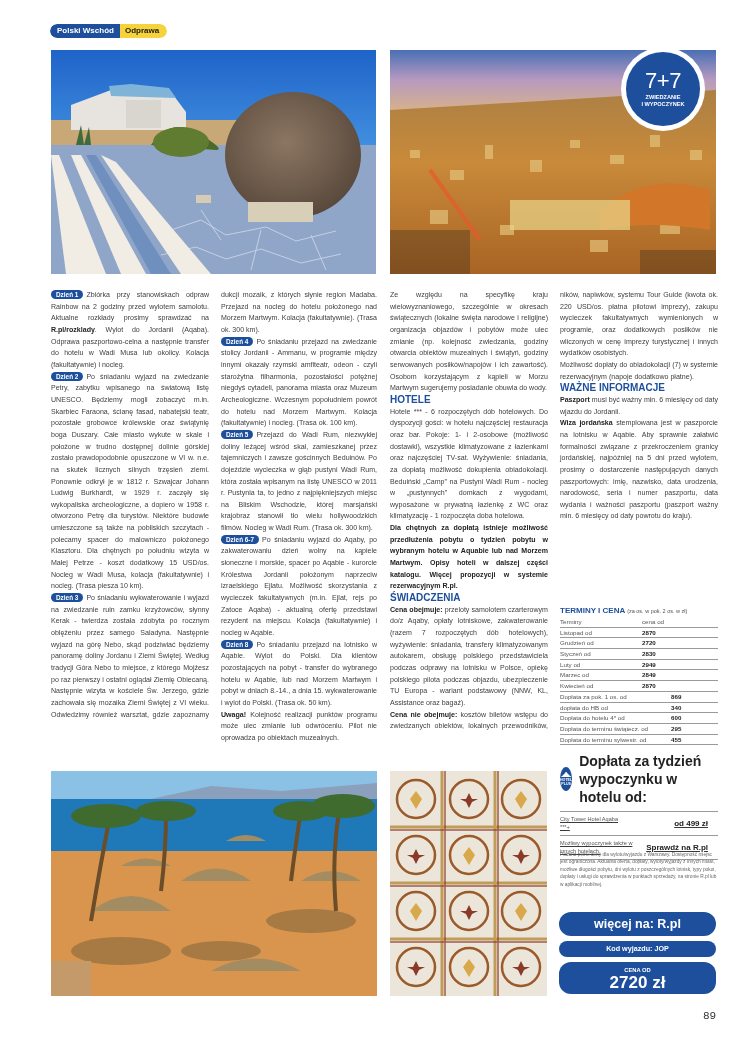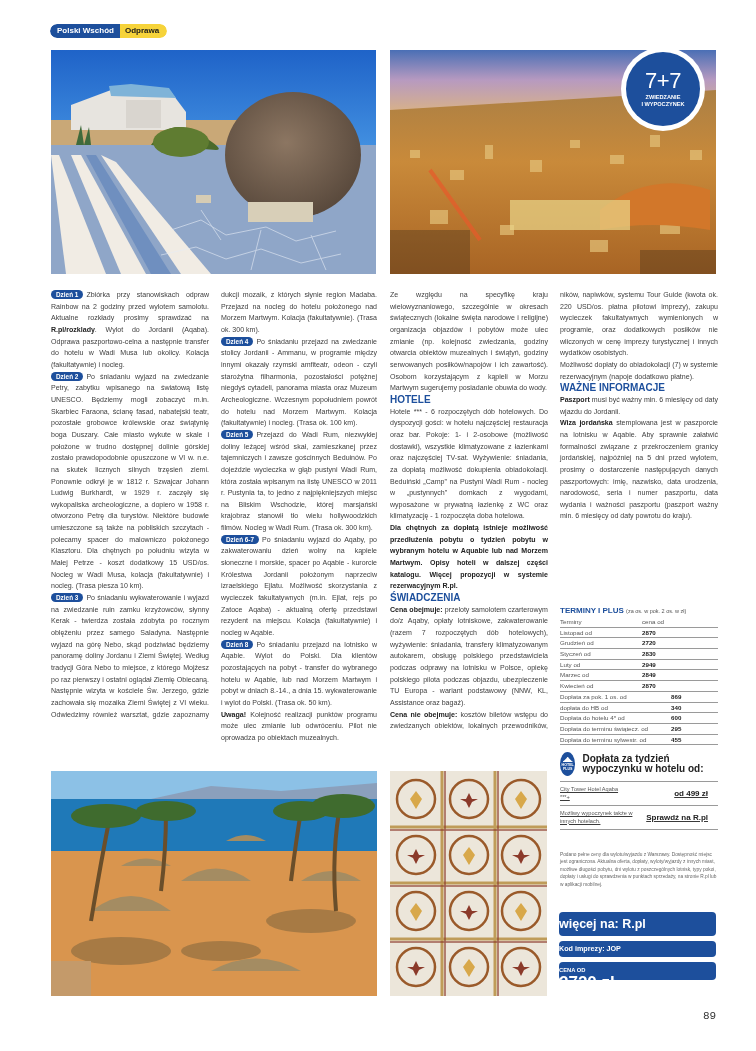--- a/index.html
+++ b/index.html
@@ -179,7 +179,7 @@
 </div>
 
 <div class="terms">
-  <div class="terms-title"><span style="font-size:8px;font-weight:bold;color:#1d4f9c">TERMINY I PLUS</span> <span>(za os. w pok. 2 os. w zł)</span></div>
+  <div class="terms-title"><span style="font-size:8px;font-weight:bold;color:#1d4f9c">TERMINY I CENA</span> <span>(za os. w pok. 2 os. w zł)</span></div>
   <div class="trow head">
     <span class="tc1">Terminy</span>
     <span class="tc2" style="font-weight:normal;color:#555">cena od</span>

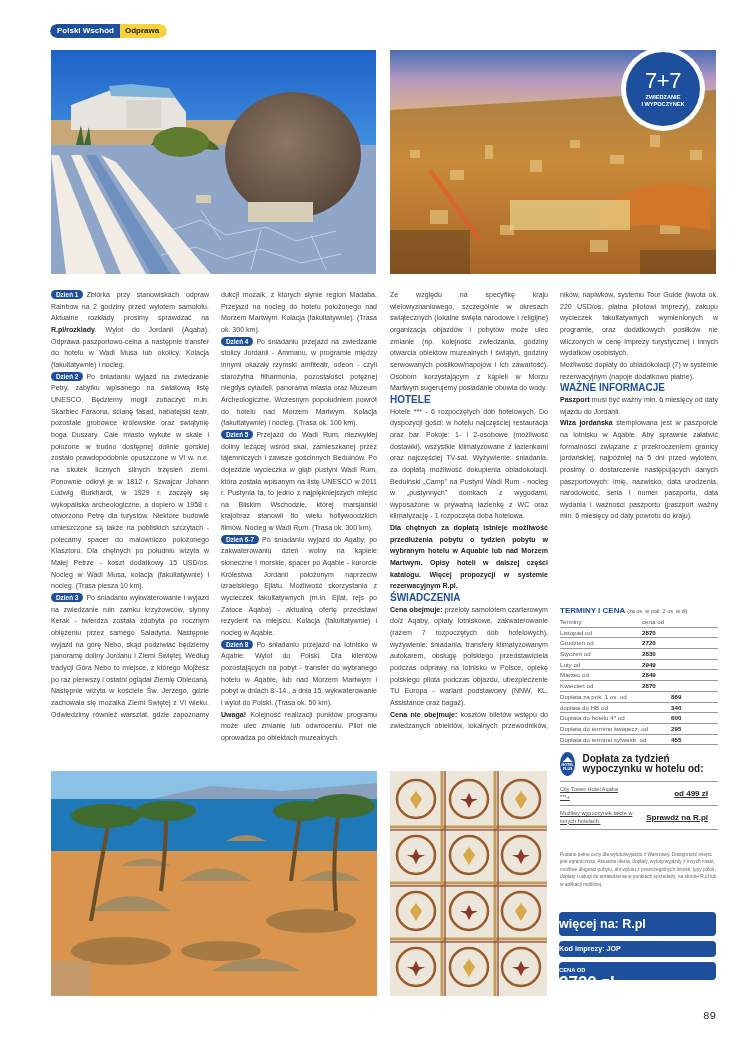--- a/index.html
+++ b/index.html
@@ -38,7 +38,7 @@
   .hp-head { display: flex; align-items: center; gap: 7px; padding-bottom: 5px; border-bottom: 1px solid #9a9a9a; }
   .hp-logo { width: 24px; height: 24px; border-radius: 50%; background: #1d4f9c; color: #fff; font-size: 3.6px; font-weight: bold; display: flex; flex-direction: column; align-items: center; justify-content: center; line-height: 4px; }
   .hp-logo .roof { width: 10px; height: 5px; border: 1.2px solid #fff; border-bottom: none; transform: none; margin-bottom: 1px; clip-path: polygon(50% 0, 100% 100%, 0 100%); background: #fff; }
-  .hp-title { font-size: 10px; font-weight: bold; color: #222; line-height: 10px; }
+  .hp-title { font-size: 14px; font-weight: bold; color: #222; line-height: 18px; }
   .hp-row { display: flex; justify-content: space-between; align-items: center; border-bottom: 1px solid #9a9a9a; padding: 3px 0 3px; min-height: 24px; text-decoration: underline; }
   .hp-name { font-size: 5.6px; line-height: 7.5px; color: #555; }
   .hp-price { font-size: 8px; font-weight: bold; color: #222; padding-right: 10px; }

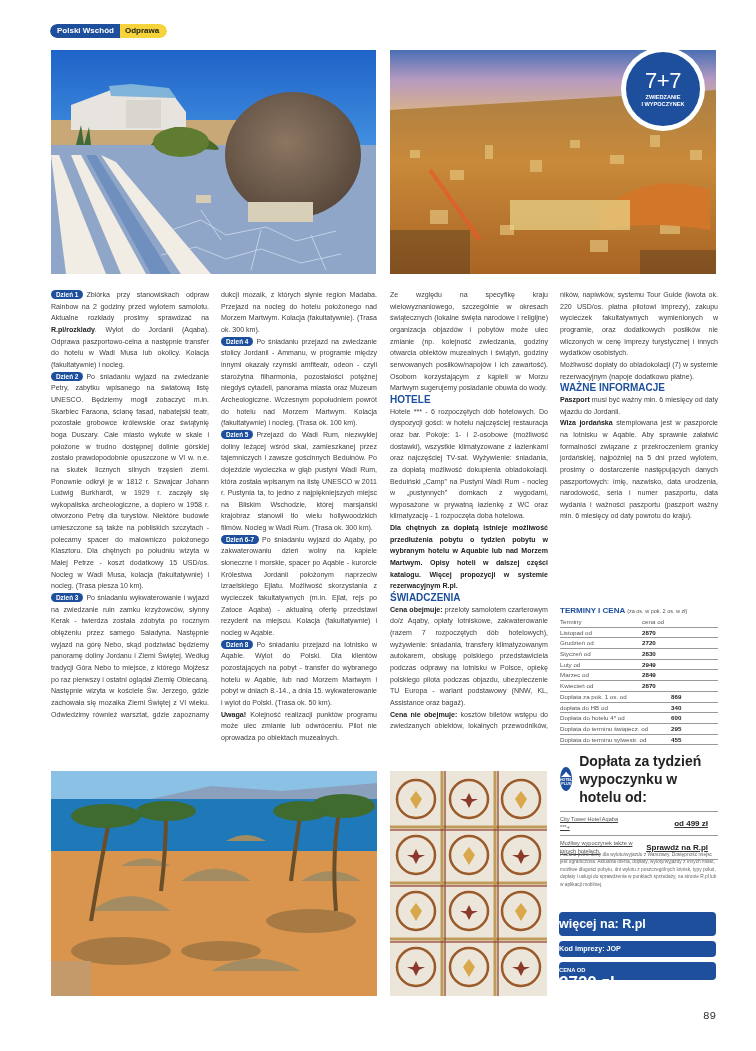--- a/index.html
+++ b/index.html
@@ -44,7 +44,7 @@
   .hp-price { font-size: 8px; font-weight: bold; color: #222; padding-right: 10px; }
   .fine { position: absolute; left: 560px; top: 851px; width: 158px; font-size: 4.8px; line-height: 7.4px; color: #666; }
 
-  .btn { position: absolute; left: 559px; width: 157px; background: #1d4f9c; color: #fff; border-radius: 4px; font-weight: bold; }
+  .btn { position: absolute; left: 559px; width: 157px; background: #1d4f9c; color: #fff; border-radius: 12px; text-align: center; font-weight: bold; }
   .btn-more { top: 912px; height: 24px; font-size: 12.5px; line-height: 24px; }
   .btn-code { top: 941px; height: 16px; font-size: 7.2px; line-height: 16px; }
   .btn-price { top: 962px; height: 18px; }

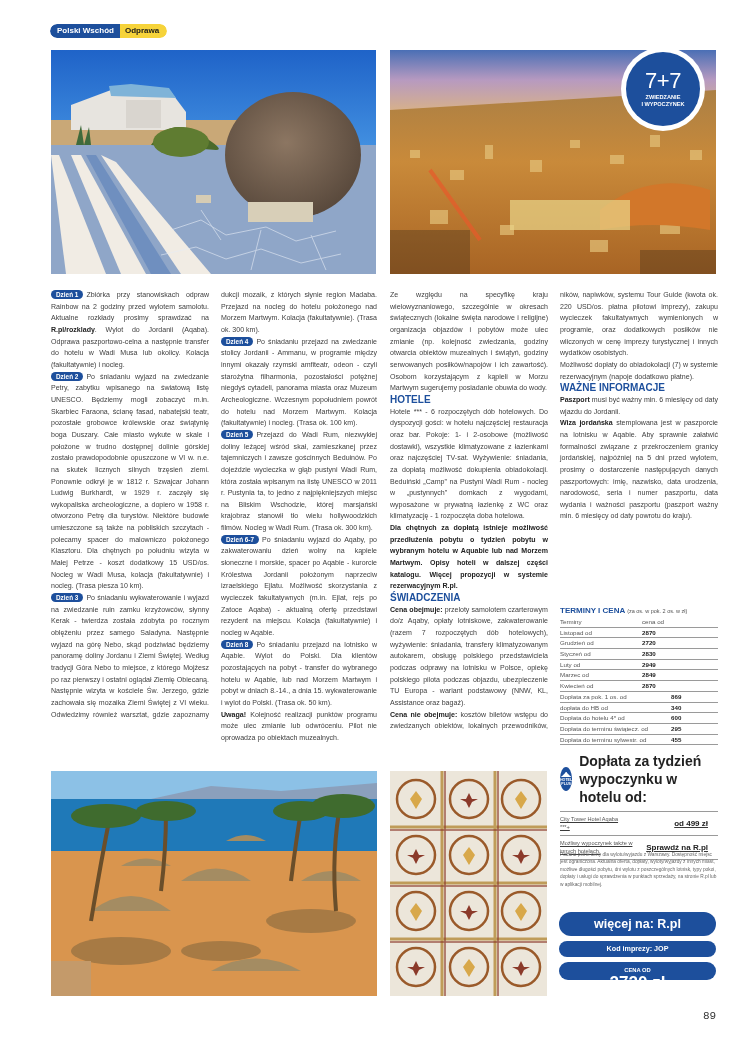--- a/index.html
+++ b/index.html
@@ -349,7 +349,7 @@
 </div>
 
 <div class="btn btn-more">więcej na: R.pl</div>
-<div class="btn btn-code">Kod imprezy: JOP</div>
+<div class="btn btn-code">Kod wyjazdu: JOP</div>
 <div class="btn btn-price">
   <div class="lbl">CENA OD</div>
   <div class="val">2720 zł</div>

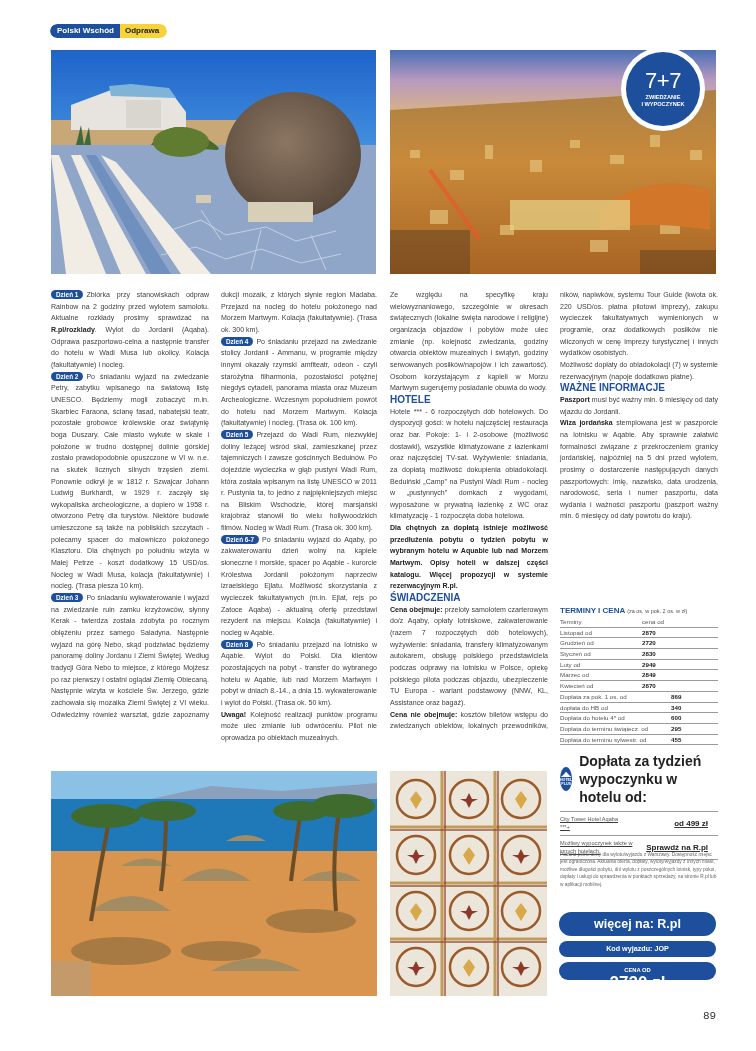--- a/index.html
+++ b/index.html
@@ -47,7 +47,7 @@
   .btn { position: absolute; left: 559px; width: 157px; background: #1d4f9c; color: #fff; border-radius: 12px; text-align: center; font-weight: bold; }
   .btn-more { top: 912px; height: 24px; font-size: 12.5px; line-height: 24px; }
   .btn-code { top: 941px; height: 16px; font-size: 7.2px; line-height: 16px; }
-  .btn-price { top: 962px; height: 18px; }
+  .btn-price { top: 962px; height: 32px; }
   .btn-price .lbl { font-size: 5.8px; line-height: 8px; padding-top: 4px; }
   .btn-price .val { font-size: 17px; line-height: 18px; }
 

